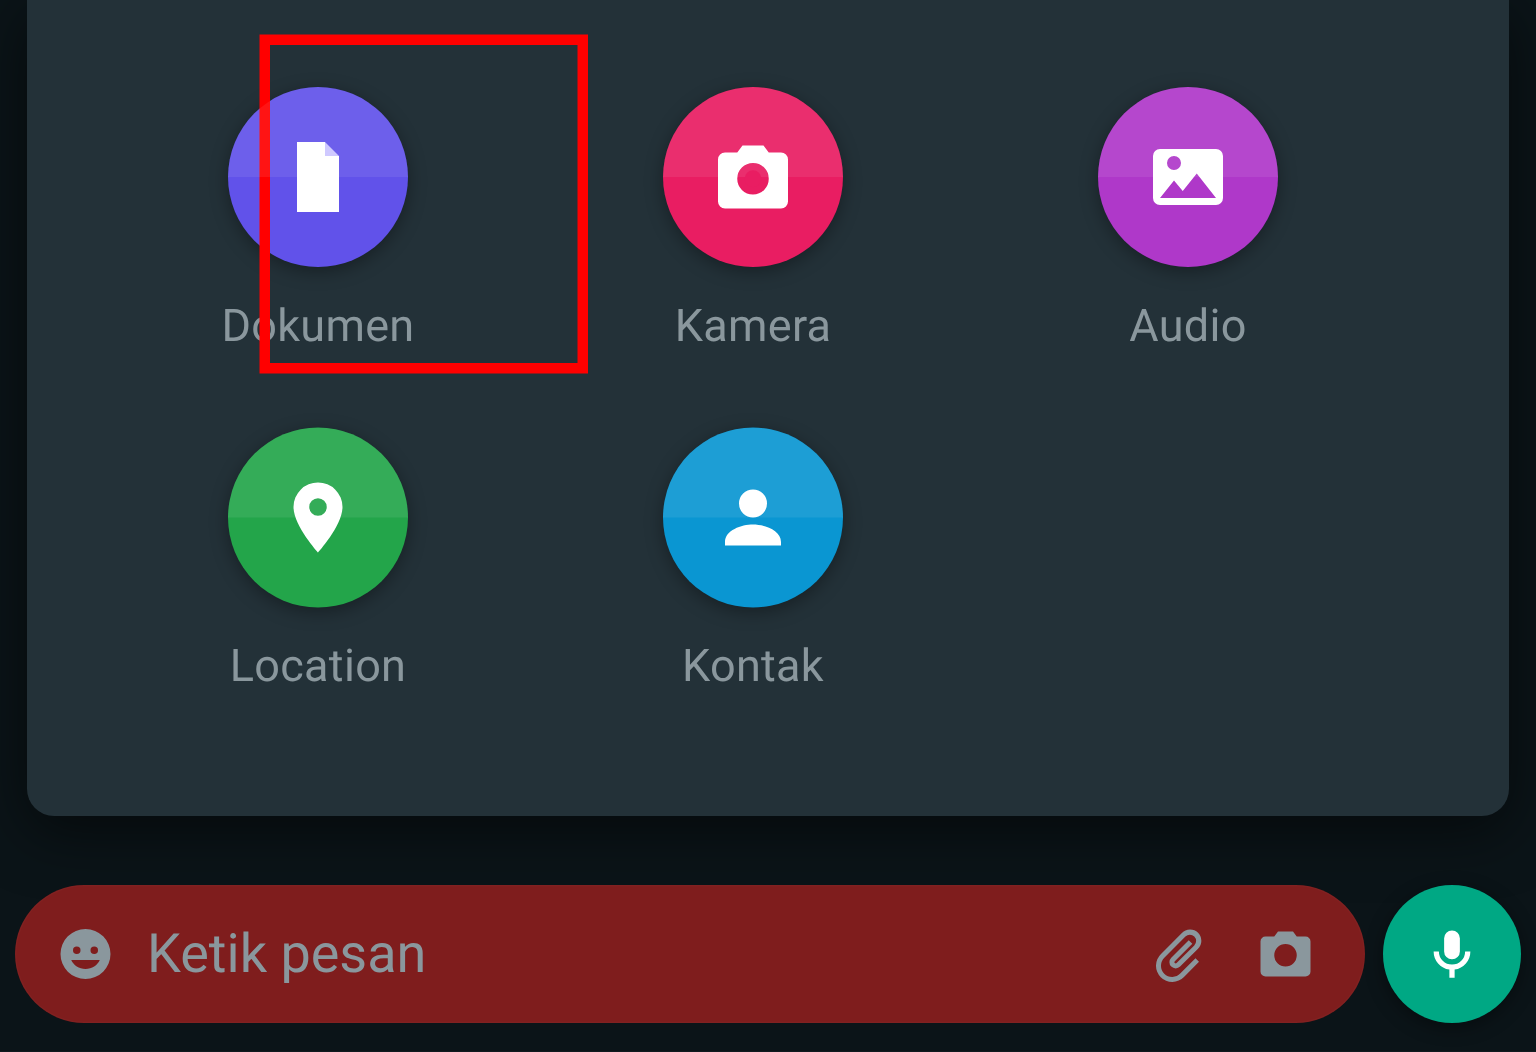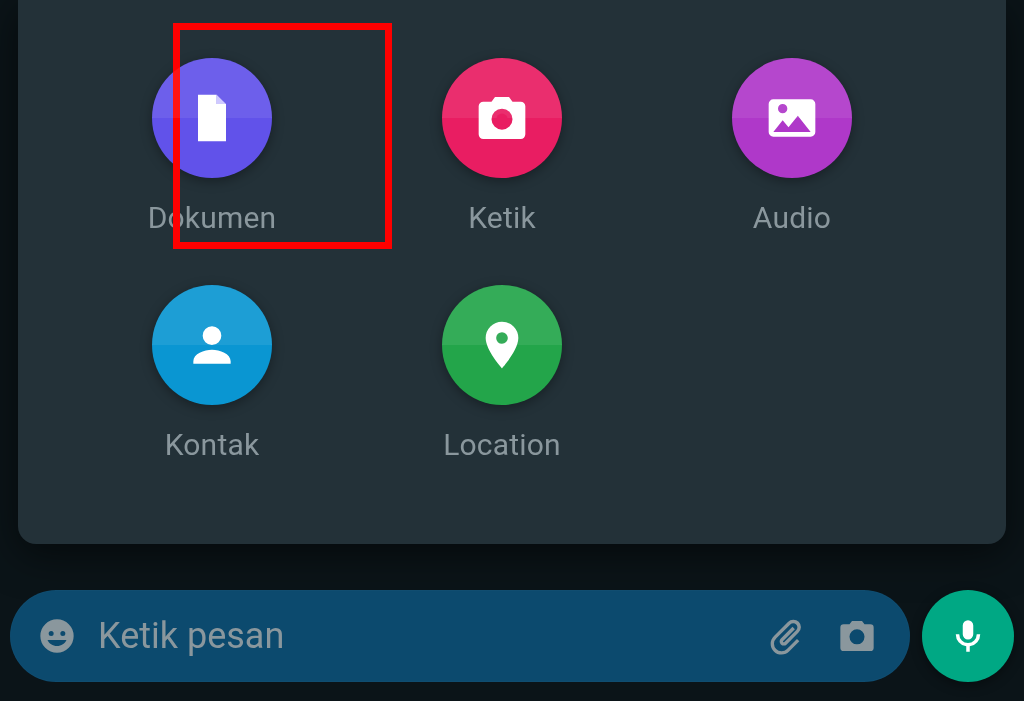--- a/index.html
+++ b/index.html
@@ -166,7 +166,7 @@
             <circle cx="12" cy="12.5" r="2.4" fill="#e91d62"></circle>
           </svg>
       </div>
-      <div class="label">Ketik</div>
+      <div class="label">Kamera</div>
     </div>
 
     <div class="tile">

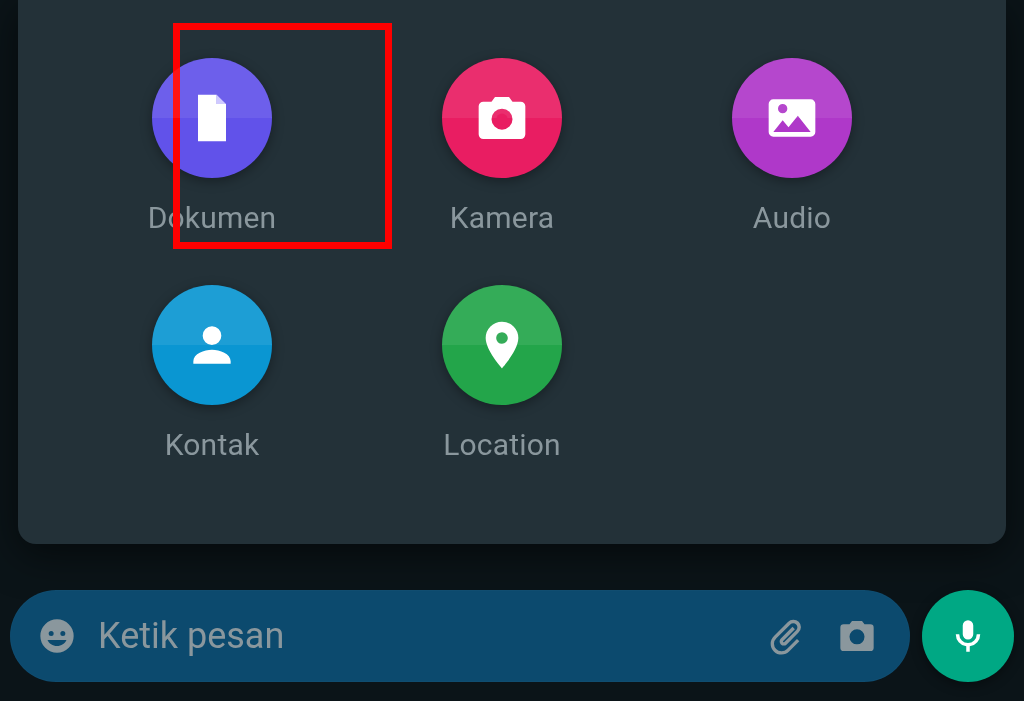--- a/index.html
+++ b/index.html
@@ -180,21 +180,21 @@
 
 
     <div class="tile">
+      <div class="circle twotone c-loc">
+        <svg viewBox="0 0 24 24">
+            <path d="M12 2a7 7 0 0 0-7 7c0 5.25 7 13 7 13s7-7.75 7-13a7 7 0 0 0-7-7zm0 9.5A2.5 2.5 0 1 1 12 6.5a2.5 2.5 0 0 1 0 5z"></path>
+          </svg>
+      </div>
+      <div class="label">Location</div>
+    </div>
+
+    <div class="tile">
       <div class="circle twotone c-contact">
         <svg viewBox="0 0 24 24">
             <path d="M12 12a4 4 0 1 0 0-8 4 4 0 0 0 0 8zm0 2c-3.33 0-8 1.67-8 5v1h16v-1c0-3.33-4.67-5-8-5z"></path>
           </svg>
       </div>
       <div class="label">Kontak</div>
-    </div>
-
-    <div class="tile">
-      <div class="circle twotone c-loc">
-        <svg viewBox="0 0 24 24">
-            <path d="M12 2a7 7 0 0 0-7 7c0 5.25 7 13 7 13s7-7.75 7-13a7 7 0 0 0-7-7zm0 9.5A2.5 2.5 0 1 1 12 6.5a2.5 2.5 0 0 1 0 5z"></path>
-          </svg>
-      </div>
-      <div class="label">Location</div>
     </div>
 
   </div>

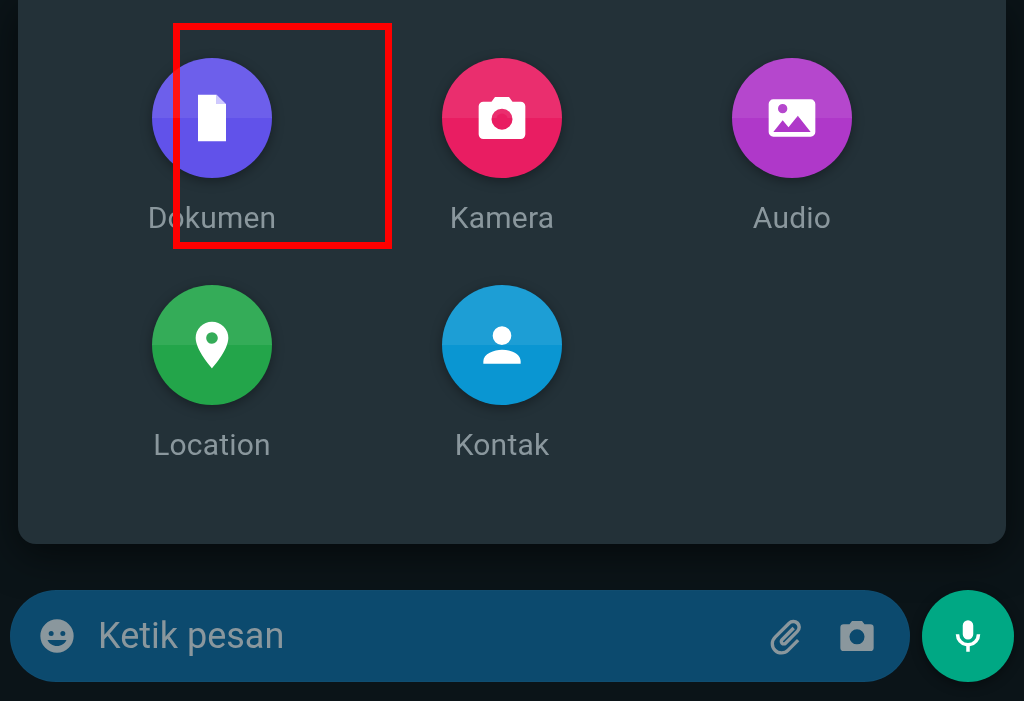--- a/index.html
+++ b/index.html
@@ -110,7 +110,7 @@
   .textbox{
     height:92px;
     flex:1;
-    background:#0c4a6e;
+    background:#7f1d1d;
     border-radius:50px;
     display:flex;
     align-items:center;

